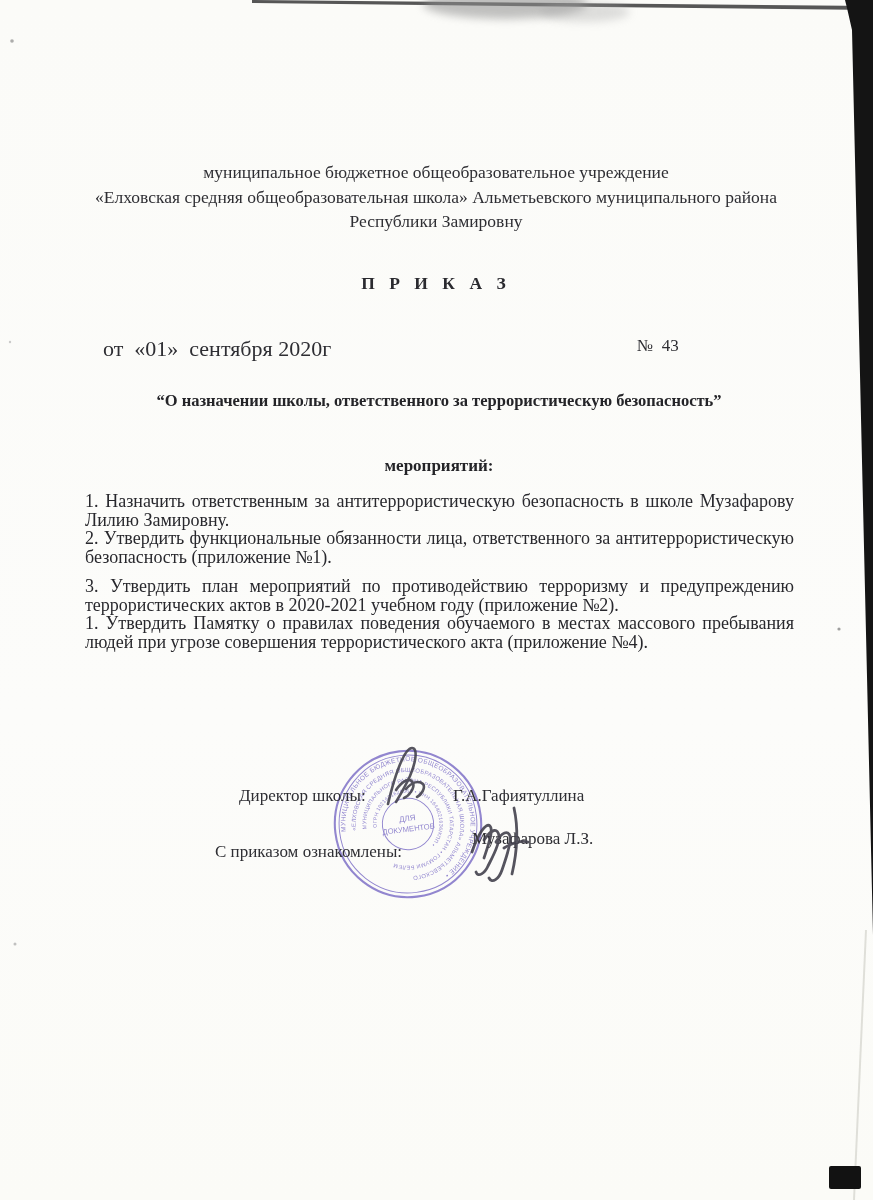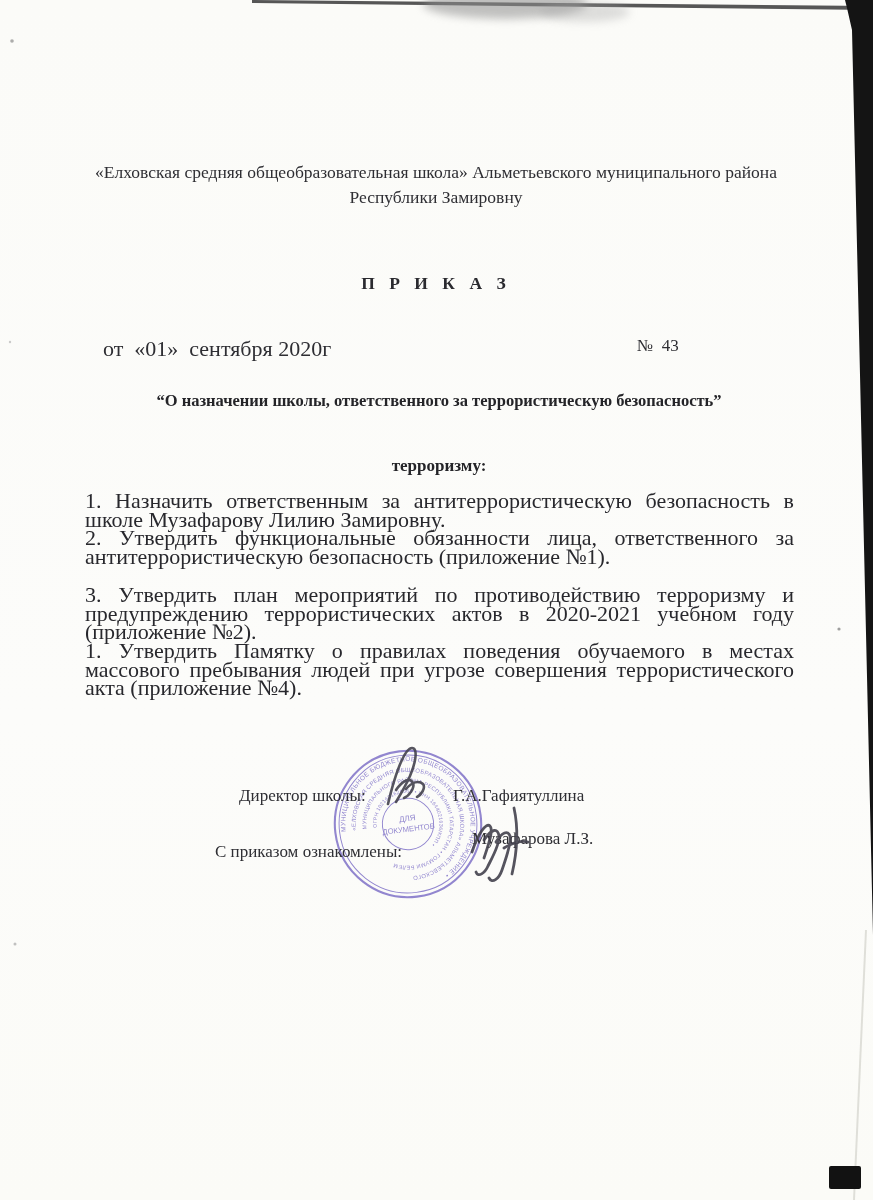--- a/index.html
+++ b/index.html
@@ -49,6 +49,7 @@
 <div class="page">
 
   <div class="abs header-block">
+    <div>муниципальное бюджетное общеобразовательное учреждение</div>
     <div>«Елховская средняя общеобразовательная школа» Альметьевского муниципального района</div>
     <div>Республики Замировну</div>
   </div>

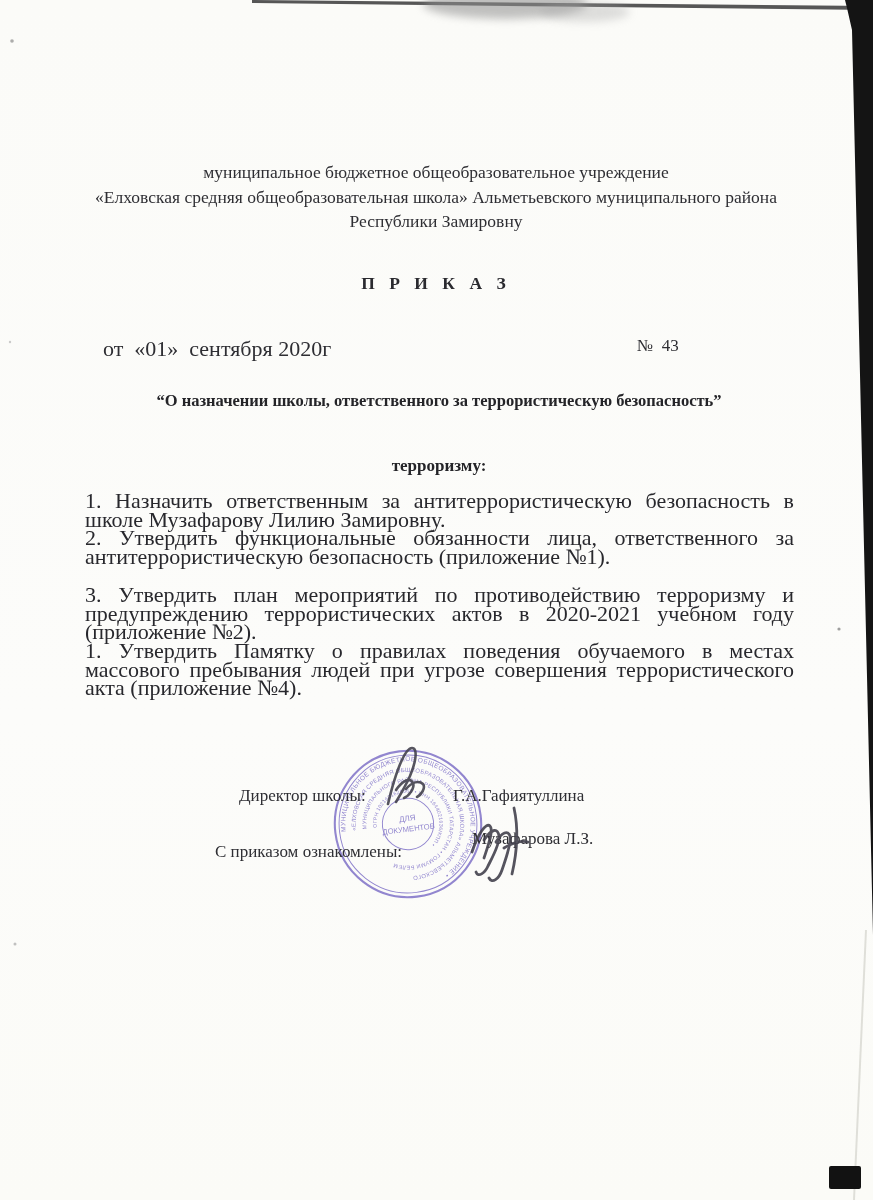--- a/index.html
+++ b/index.html
@@ -61,7 +61,7 @@
 
   <div class="abs order-title">“О назначении школы, ответственного за террористическую безопасность”</div>
 
-  <div class="abs directive">терроризму:</div>
+  <div class="abs directive">мероприятий:</div>
 
   <div class="abs items">
     <p>1. Назначить ответственным за антитеррористическую  безопасность в школе Музафарову Лилию Замировну.</p>

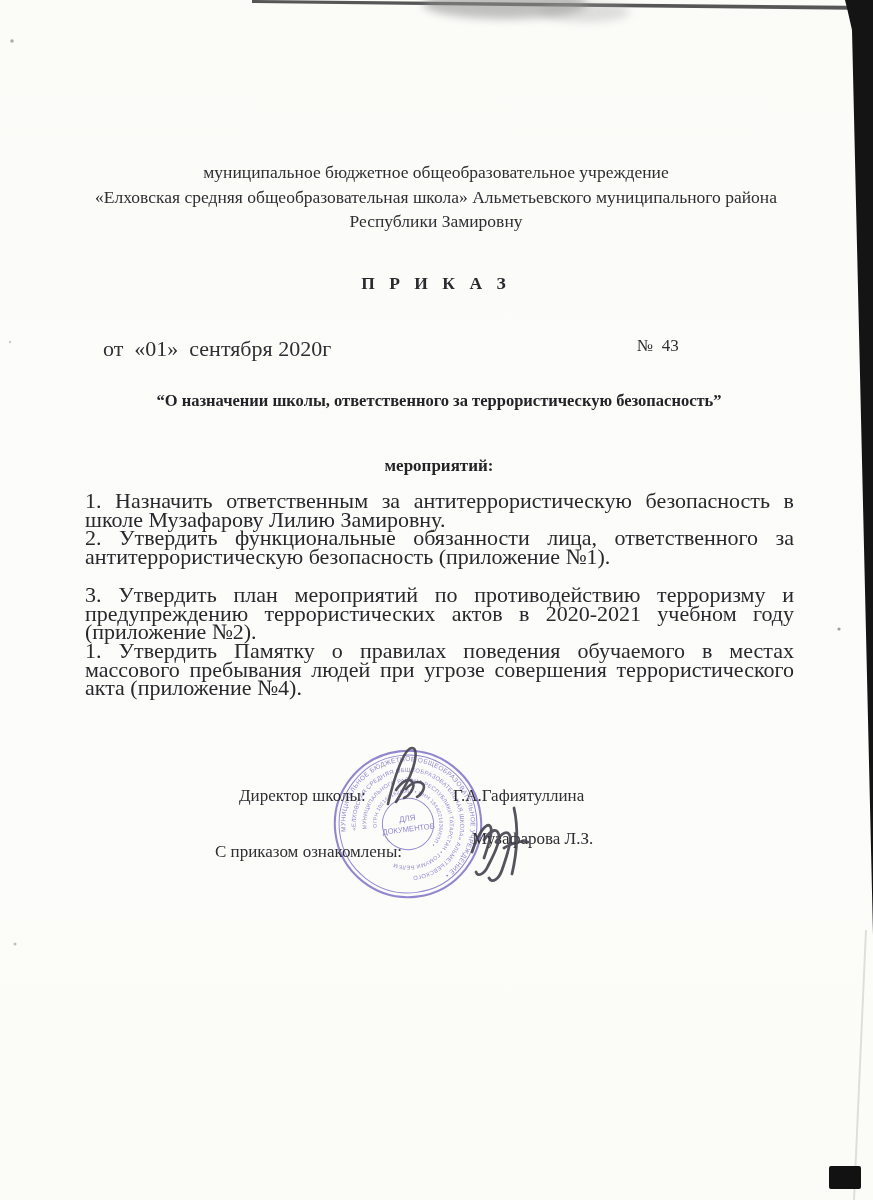--- a/index.html
+++ b/index.html
@@ -30,7 +30,7 @@
     left:85px;top:456px;width:708px;text-align:center;
     font-weight:bold;font-size:17px;color:#242428;
   }
-  .items{left:85px;top:492px;width:709px;font-size:22px;line-height:18.7px;color:#28282d;}
+  .items{left:85px;top:492px;width:709px;font-size:18px;line-height:18.7px;color:#28282d;}
   .items p{margin:0;text-align:justify;text-align-last:left;}
   .items p.gap-after{margin-bottom:19px;}
   .sig-label,.sig-name{font-size:17px;color:#2e2e33;white-space:pre;}

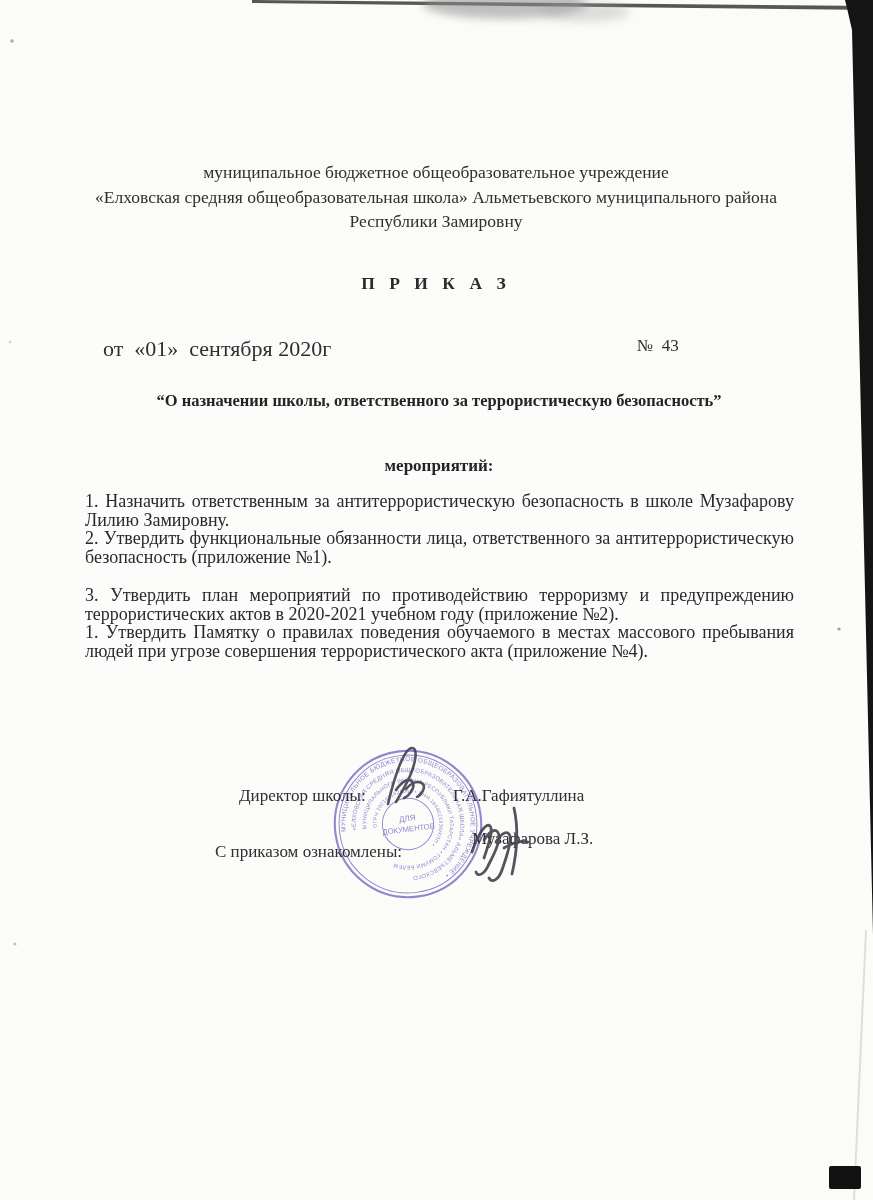--- a/index.html
+++ b/index.html
@@ -32,7 +32,7 @@
   }
   .items{left:85px;top:492px;width:709px;font-size:18px;line-height:18.7px;color:#28282d;}
   .items p{margin:0;text-align:justify;text-align-last:left;}
-  .items p.gap-after{margin-bottom:19px;}
+  .items p.gap-after{margin-bottom:10px;}
   .sig-label,.sig-name{font-size:17px;color:#2e2e33;white-space:pre;}
   .director-label{left:239px;top:786px;}
   .director-name{left:453px;top:786px;}

